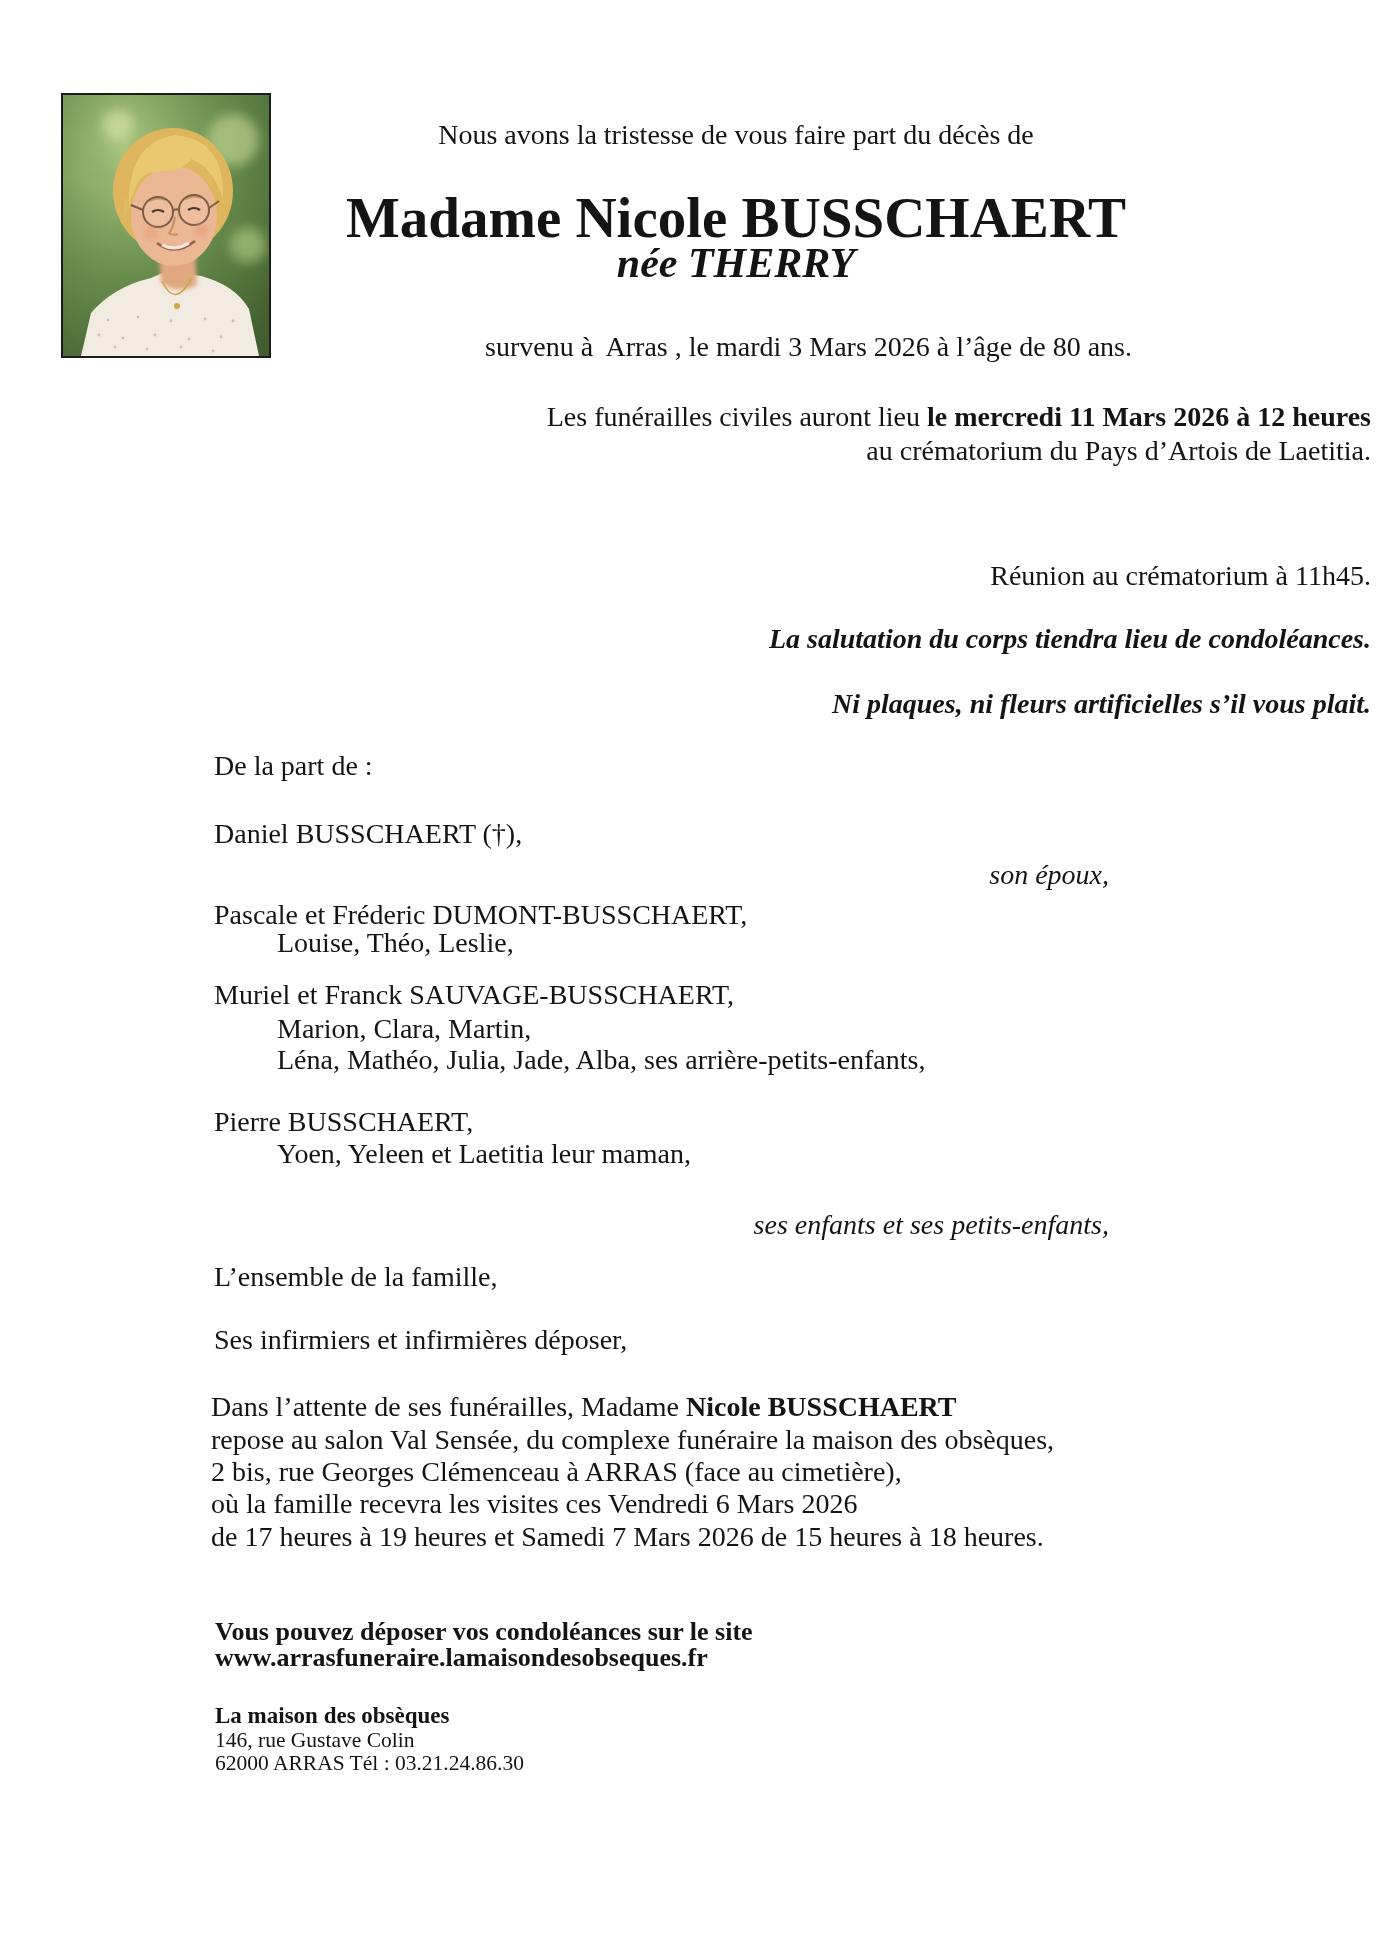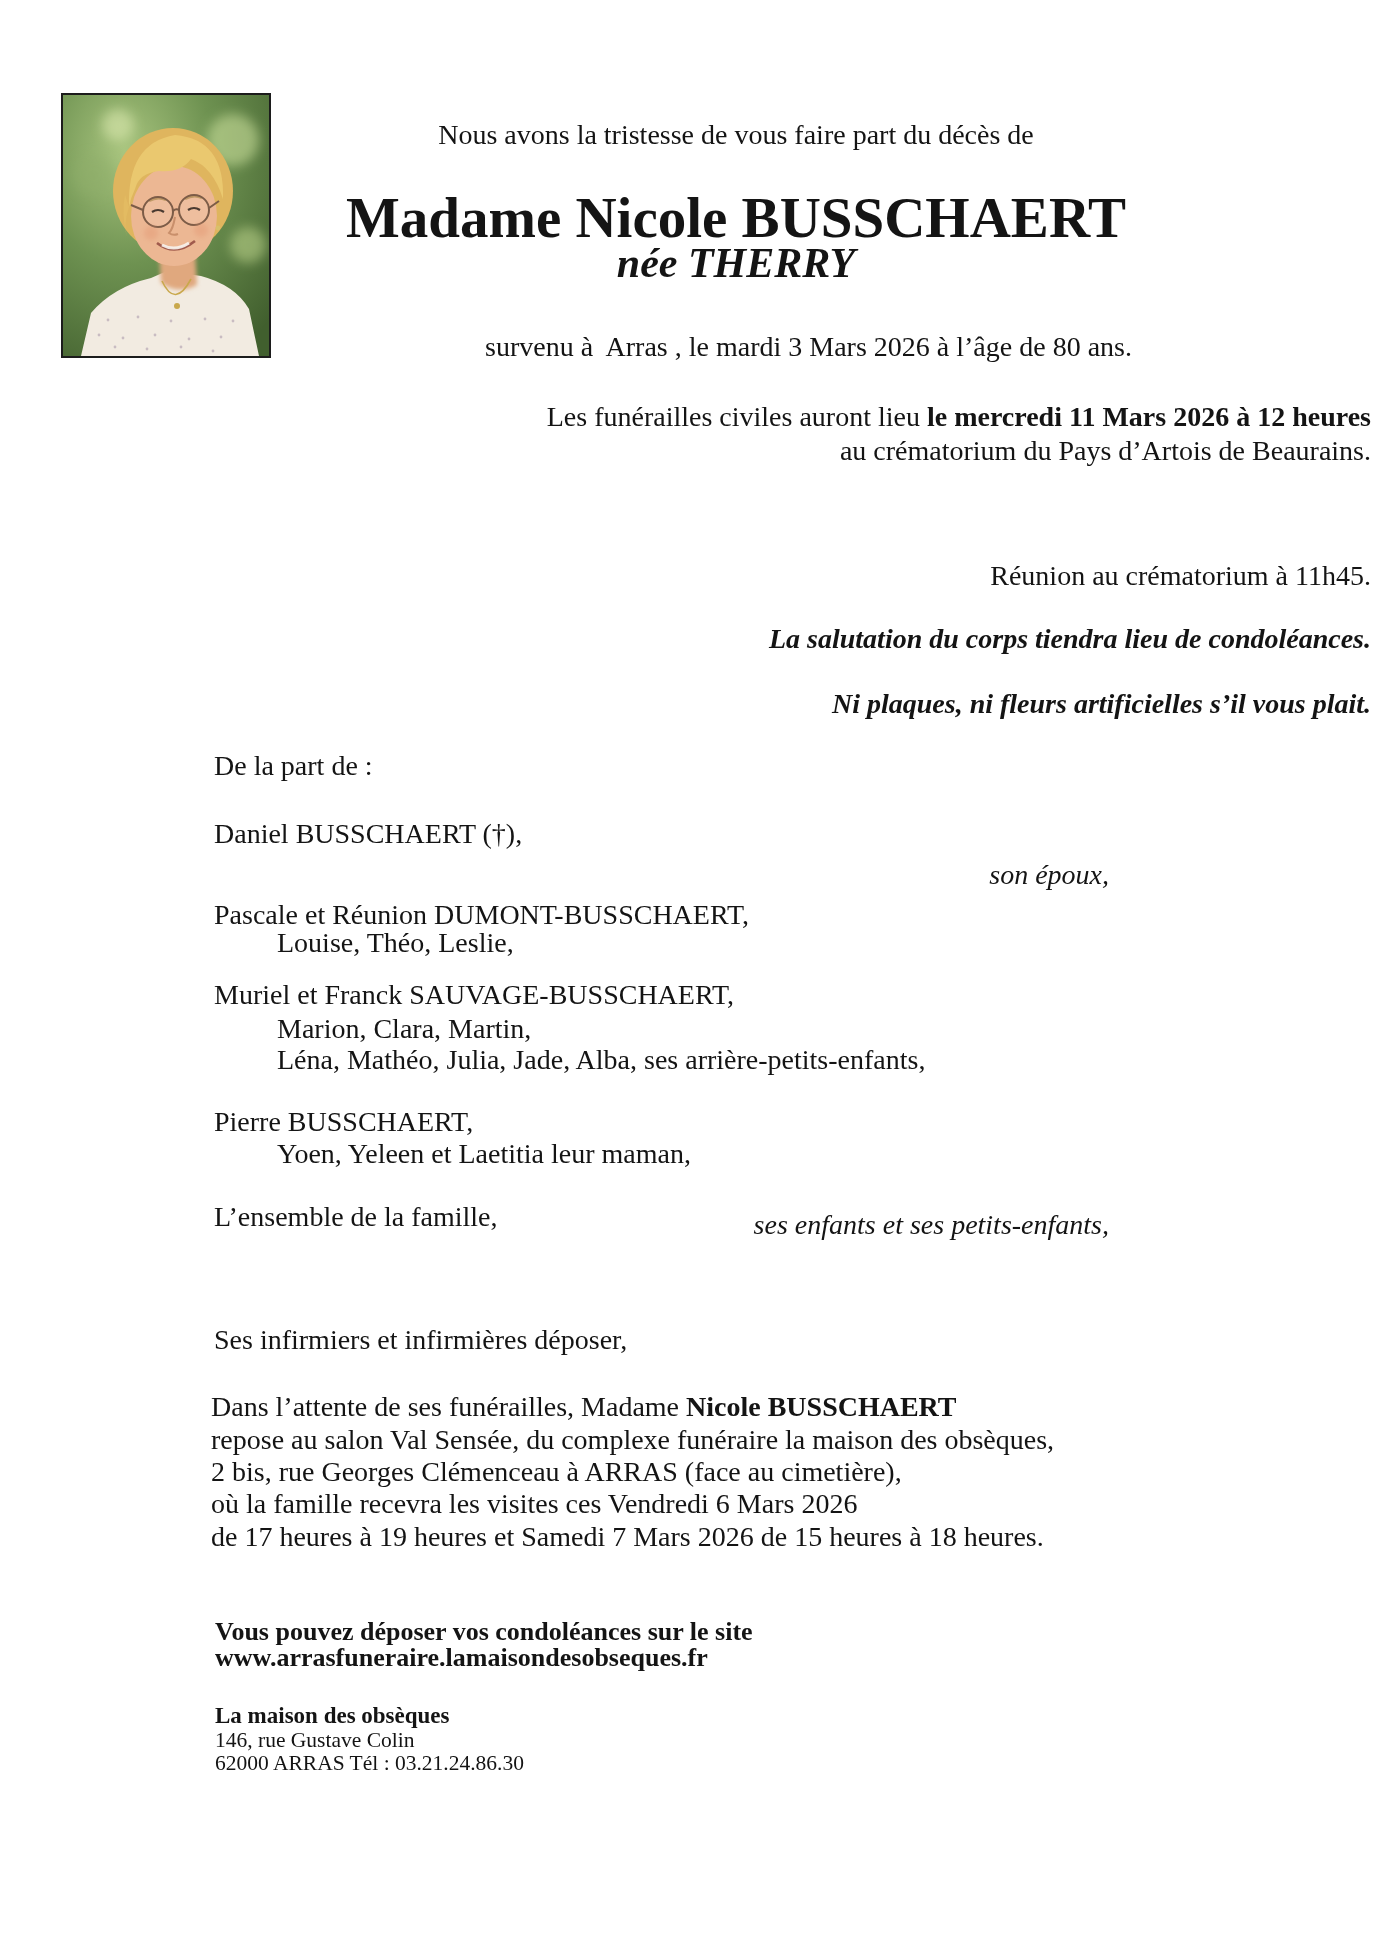--- a/index.html
+++ b/index.html
@@ -127,7 +127,7 @@
   <div class="line center-indent" style="top:331px">survenu à  Arras , le mardi 3 Mars 2026 à l’âge de 80 ans.</div>
 
   <div class="line center-narrow" style="top:401px"><span>Les funérailles civiles auront lieu </span><span class="b">le mercredi 11 Mars 2026 à 12 heures</span></div>
-  <div class="line center-narrow" style="top:435px">au crématorium du Pays d’Artois de Beaurains.</div>
+  <div class="line center-narrow" style="top:435px">au crématorium du Pays d’Artois de Laetitia.</div>
   <div class="line center-narrow" style="top:560px">Réunion au crématorium à 11h45.</div>
   <div class="line center-narrow b i" style="top:623px">La salutation du corps tiendra lieu de condoléances.</div>
   <div class="line center-narrow b i" style="top:688px">Ni plaques, ni fleurs artificielles s’il vous plait.</div>

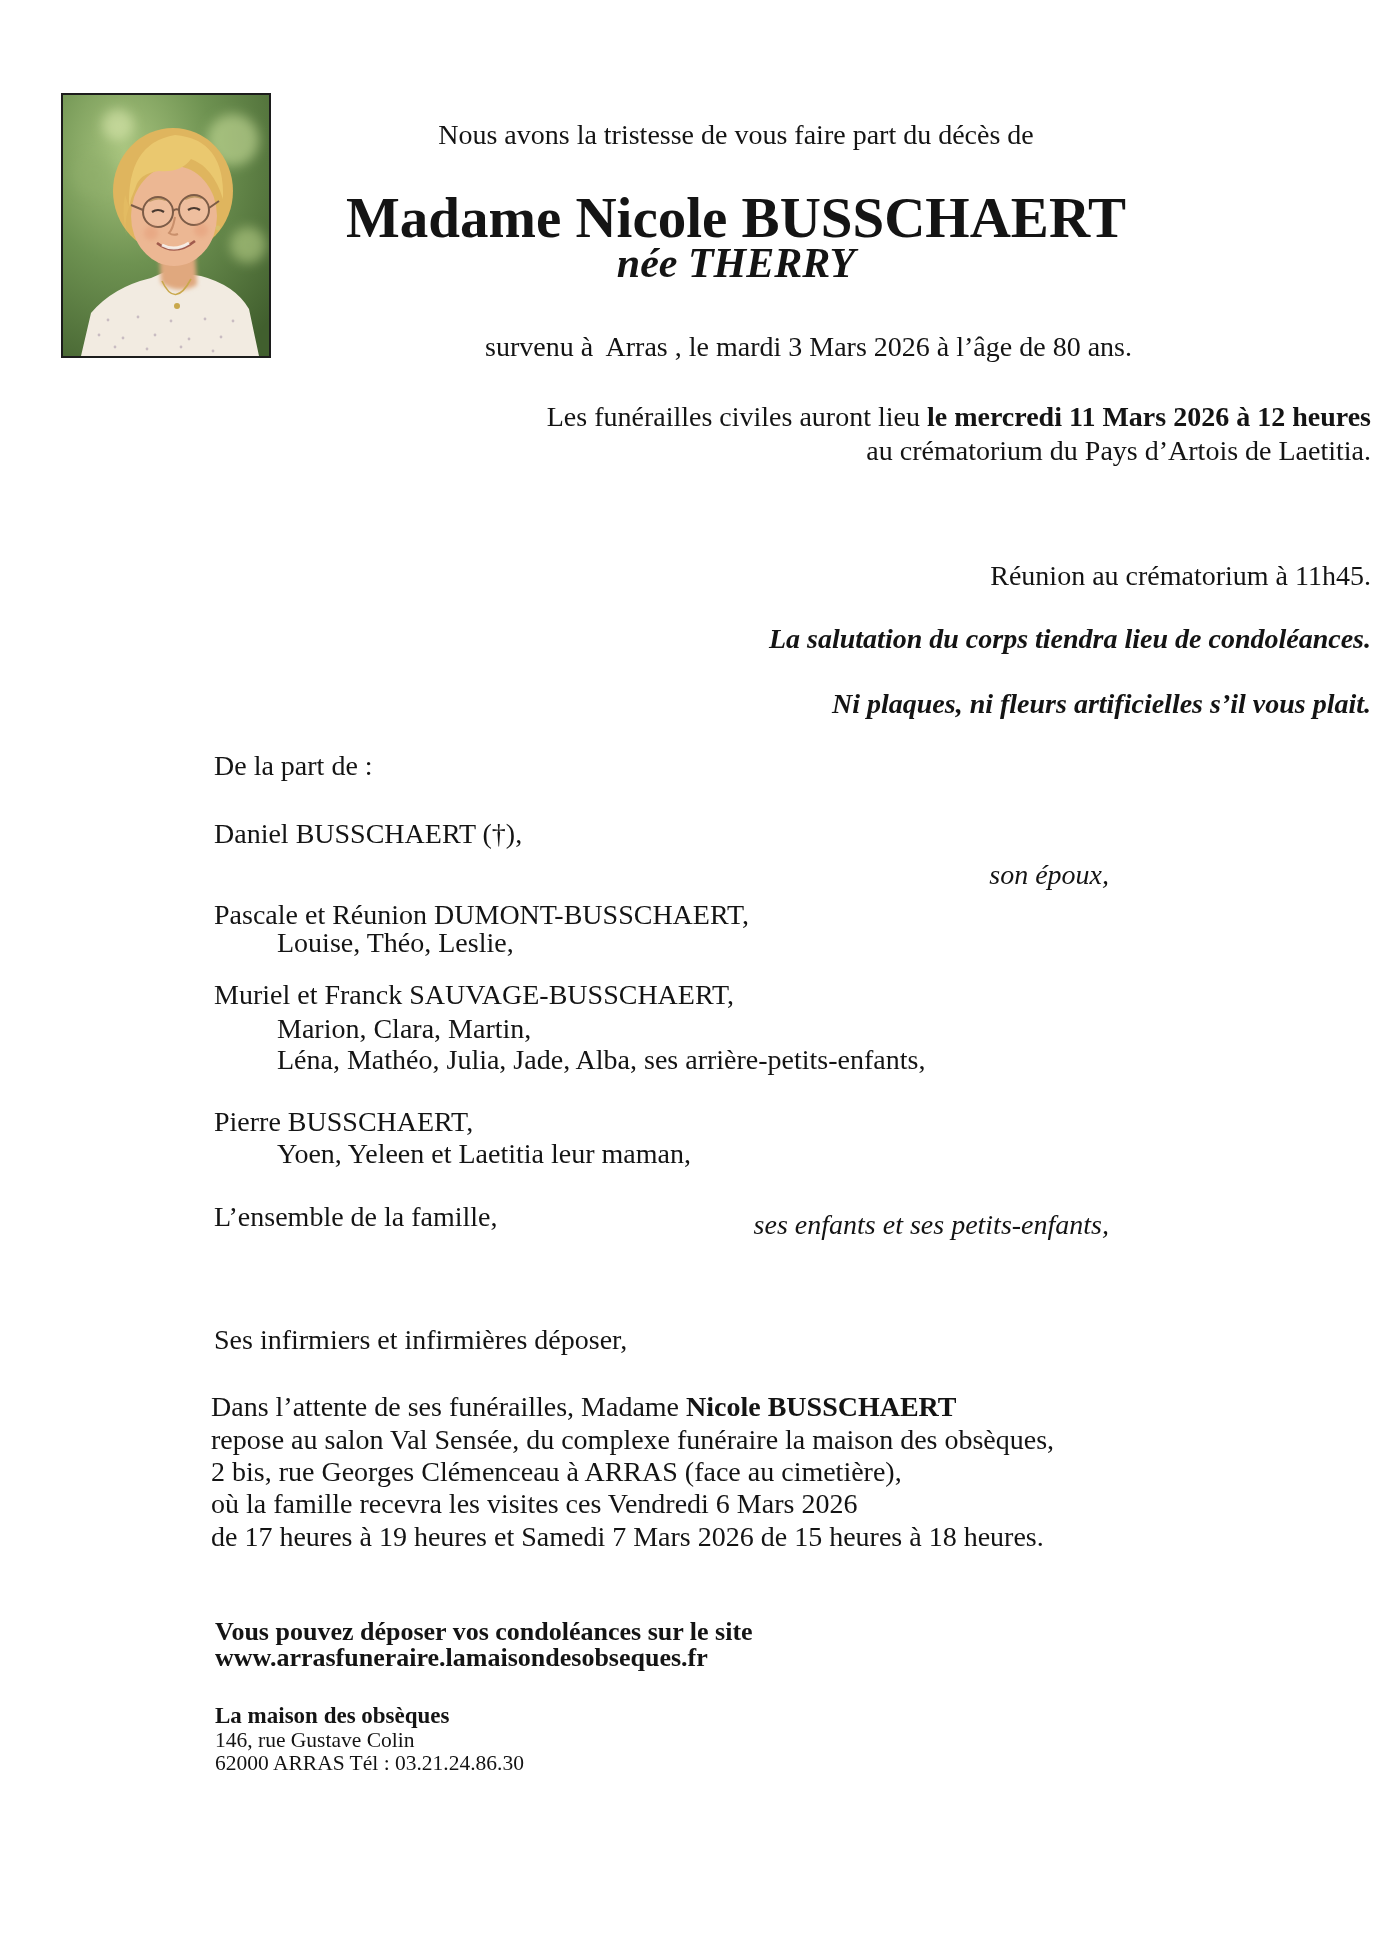--- a/index.html
+++ b/index.html
@@ -135,7 +135,7 @@
   <div class="line" style="left:167px;top:750px">De la part de :</div>
   <div class="line" style="left:167px;top:818px">Daniel BUSSCHAERT (†),</div>
   <div class="line right-block i" style="top:859px">son époux,</div>
-  <div class="line" style="left:167px;top:899px">Pascale et Réunion DUMONT-BUSSCHAERT,</div>
+  <div class="line" style="left:167px;top:899px">Pascale et Fréderic DUMONT-BUSSCHAERT,</div>
   <div class="line" style="left:230px;top:927px">Louise, Théo, Leslie,</div>
   <div class="line" style="left:167px;top:979px">Muriel et Franck SAUVAGE-BUSSCHAERT,</div>
   <div class="line" style="left:230px;top:1013px">Marion, Clara, Martin,</div>

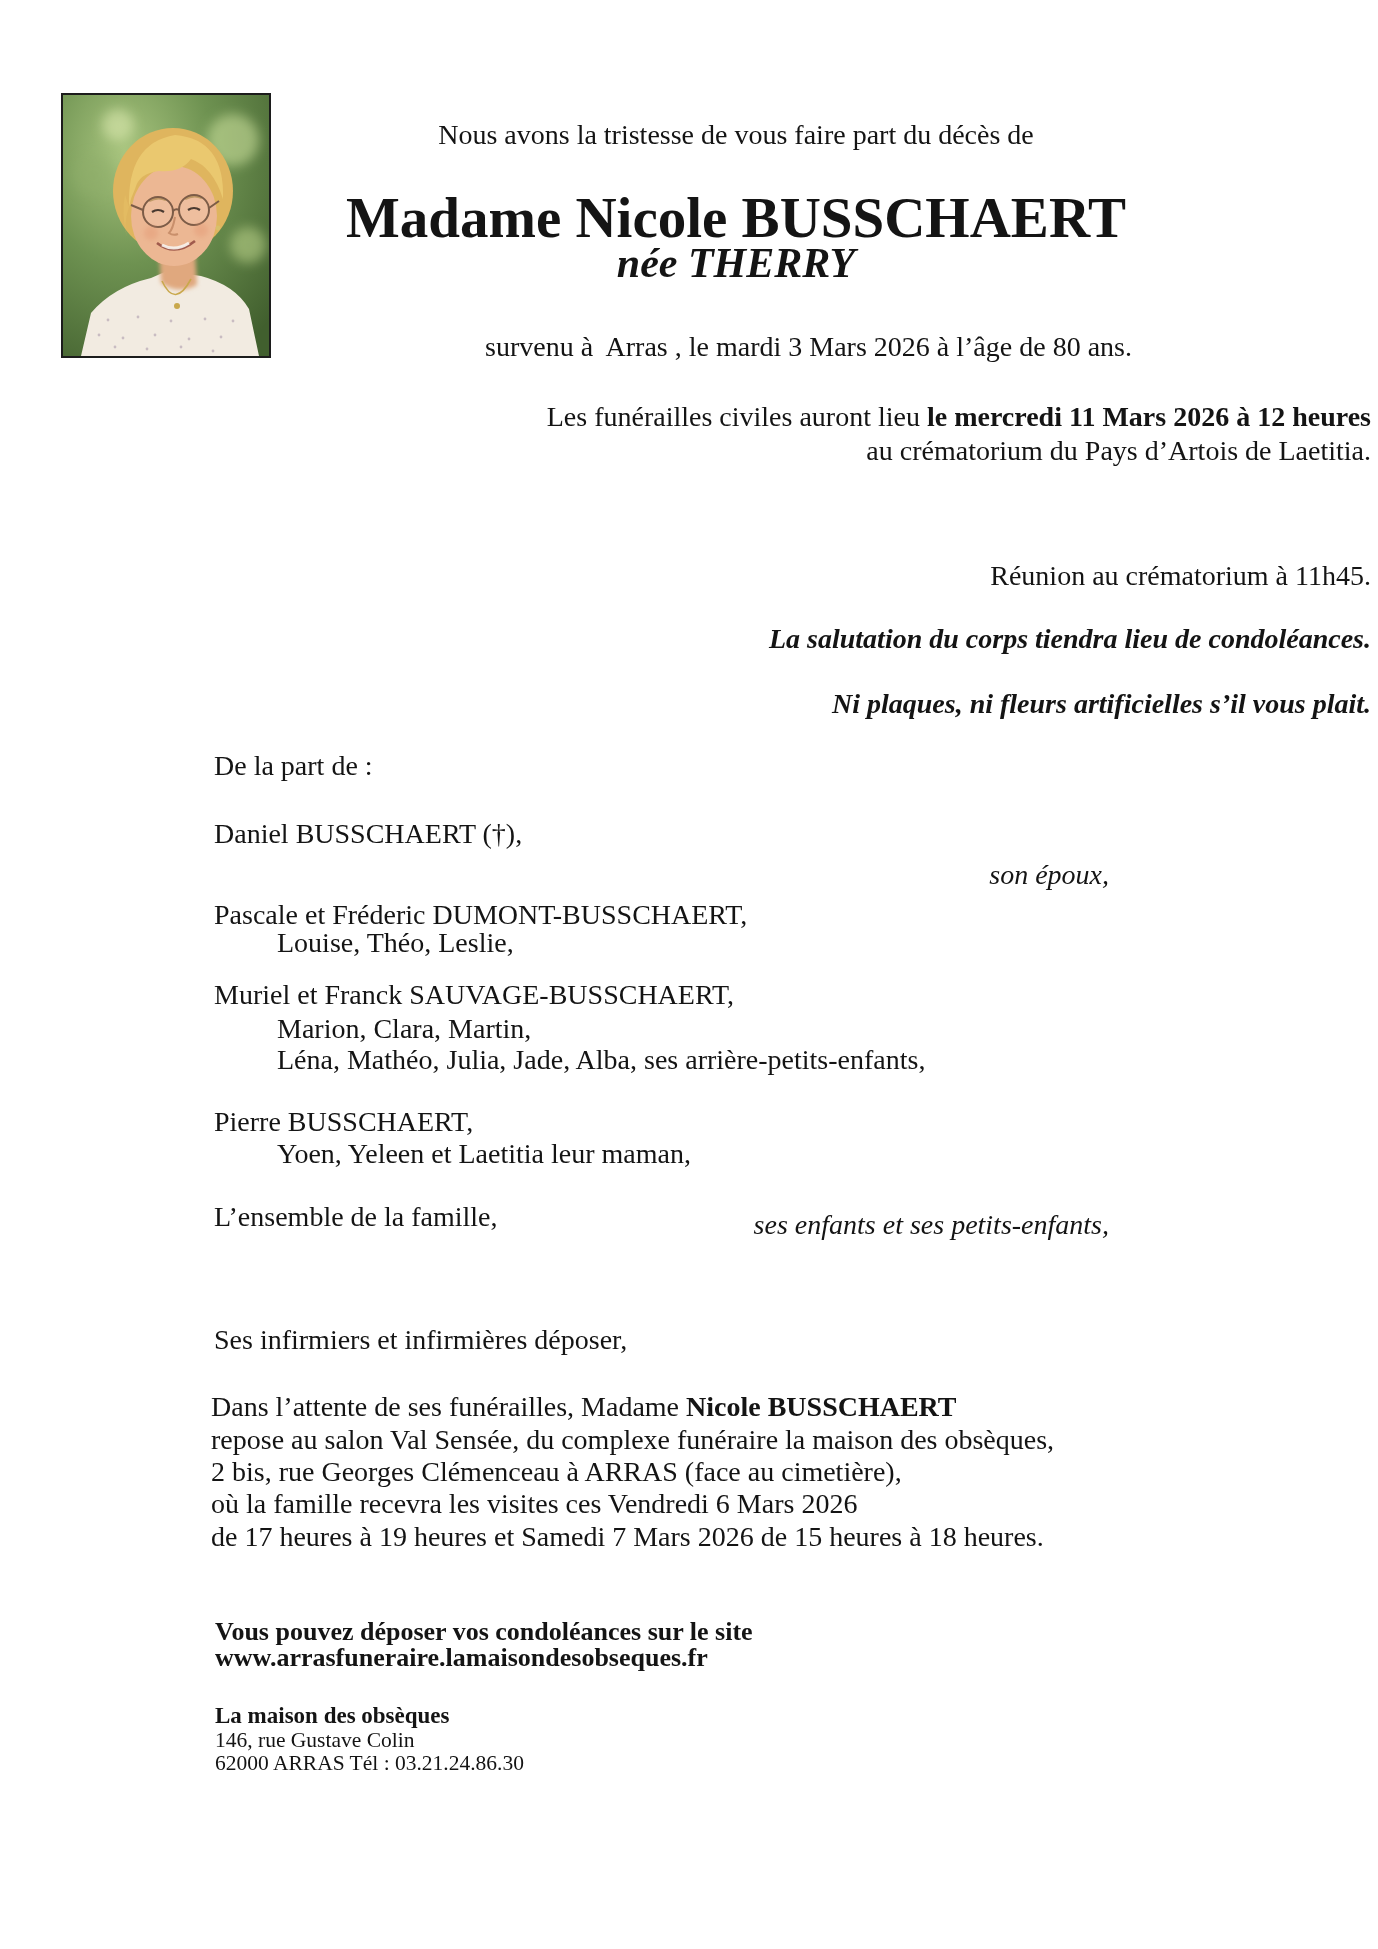--- a/index.html
+++ b/index.html
@@ -143,7 +143,7 @@
   <div class="line" style="left:167px;top:1106px">Pierre BUSSCHAERT,</div>
   <div class="line" style="left:230px;top:1138px">Yoen, Yeleen et Laetitia leur maman,</div>
   <div class="line right-block i" style="top:1209px">ses enfants et ses petits-enfants,</div>
-  <div class="line" style="left:167px;top:1201px">L’ensemble de la famille,</div>
+  <div class="line" style="left:167px;top:1261px">L’ensemble de la famille,</div>
   <div class="line" style="left:167px;top:1324px">Ses infirmiers et infirmières déposer,</div>
 
   <div class="line" style="left:164px;top:1391px"><span>Dans l’attente de ses funérailles, Madame </span><span class="b">Nicole BUSSCHAERT</span></div>

